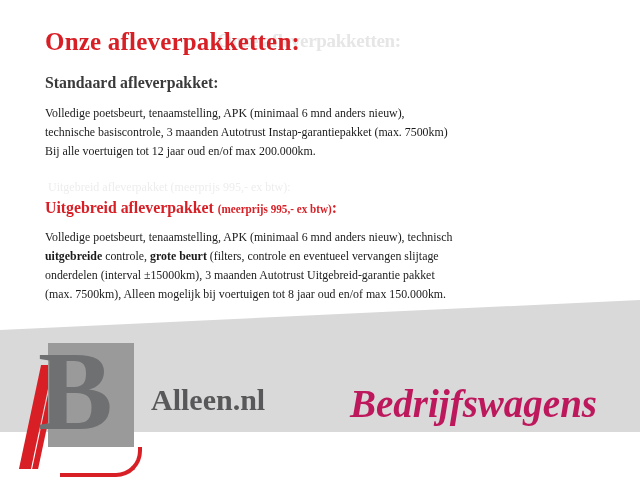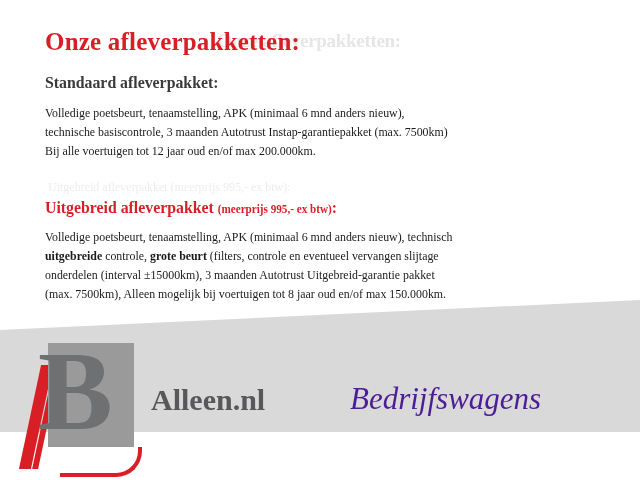--- a/index.html
+++ b/index.html
@@ -192,10 +192,10 @@
     position: absolute;
     left: 338px;
     top: 381px;
-    font-size: 31px;
+    font-size: 39px;
     font-style: italic;
-    font-weight: normal;
-    color: #4c1d95;
+    font-weight: bold;
+    color: #be185d;
     white-space: nowrap;
     z-index: 4;
   }

